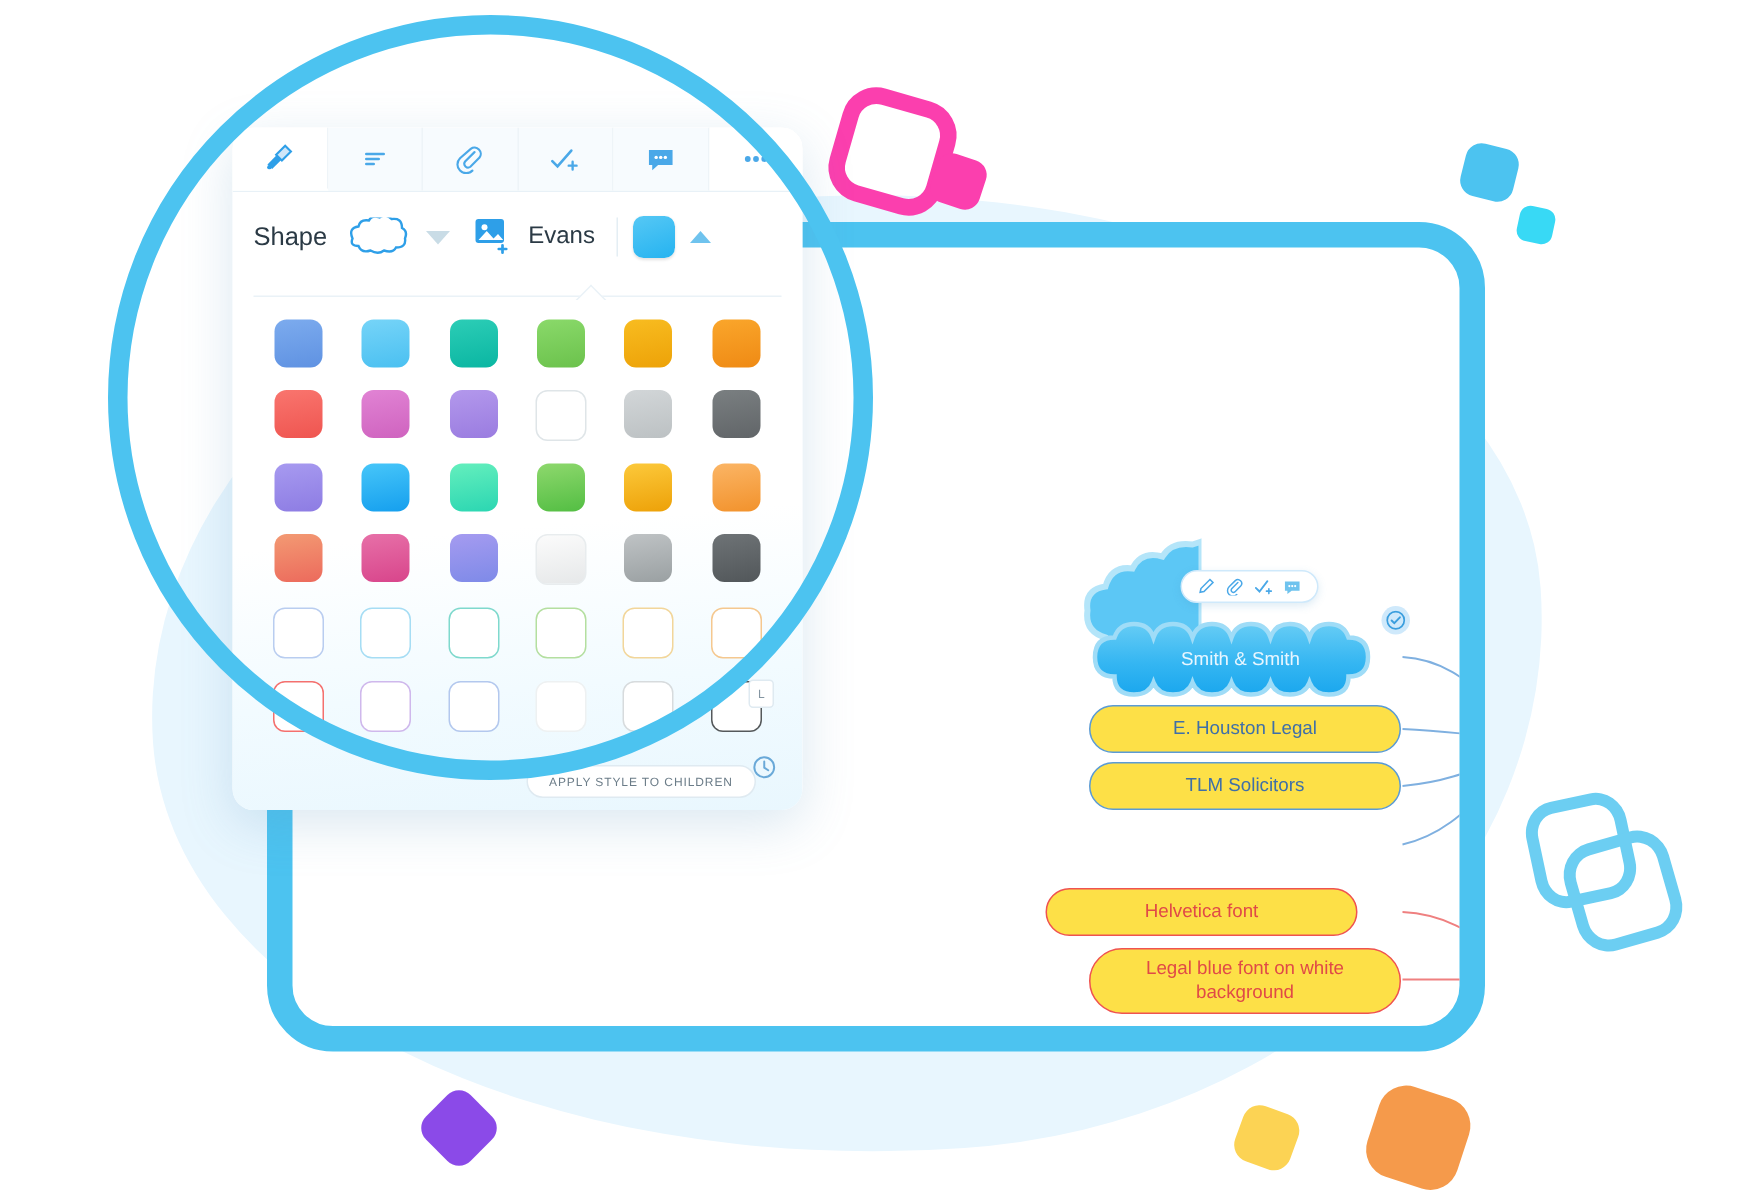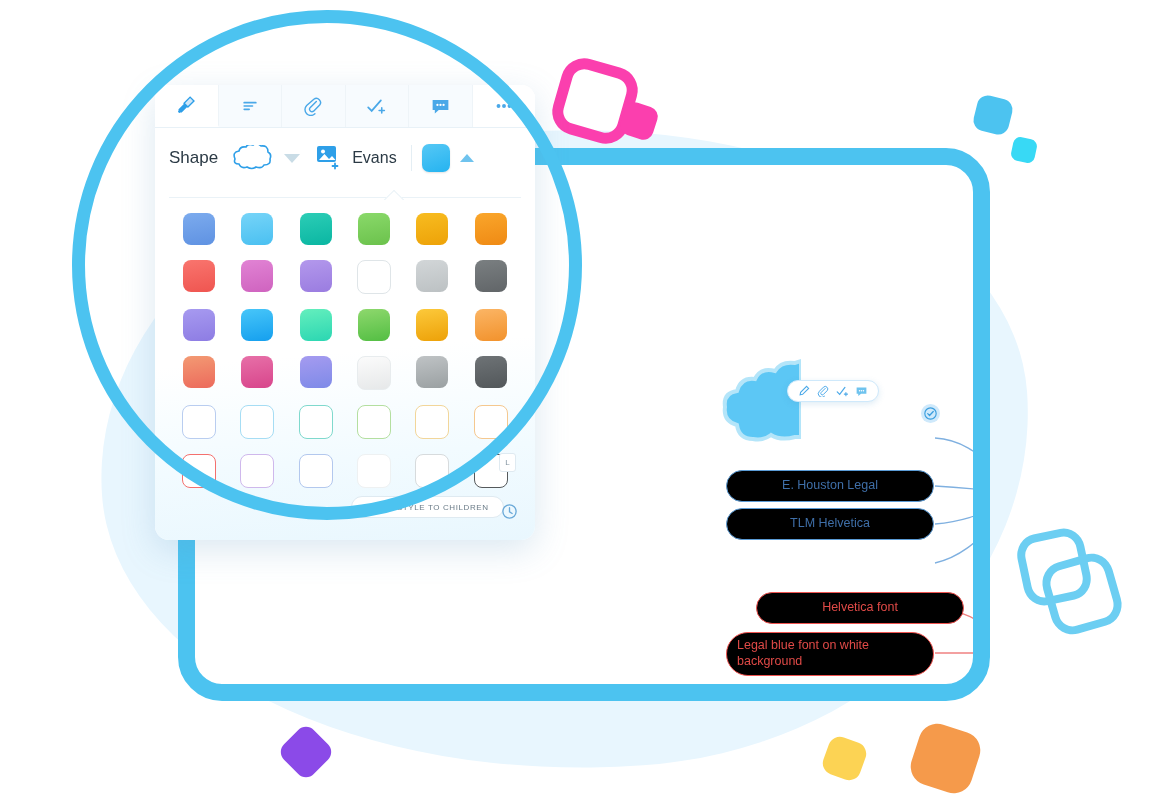--- a/index.html
+++ b/index.html
@@ -160,6 +160,37 @@
         <div class="node leaf leaf-blue" style="left:531px;top:305px;width:208px;height:32px;">E. Houston Legal</div>
         <div class="node leaf leaf-blue" style="left:531px;top:343px;width:208px;height:32px;">TLM Helvetica</div>
 
+        <div class="cloud-wrap" style="left:517px;top:243px;width:230px;height:62px;z-index:4;">
+          <svg width="230" height="62" viewBox="0 0 230 62">
+            <defs>
+              <linearGradient id="cg" x1="0" y1="0" x2="0" y2="1">
+                <stop offset="0%" stop-color="#66ccf5"></stop>
+                <stop offset="55%" stop-color="#35b6f2"></stop>
+                <stop offset="100%" stop-color="#1aa7ee"></stop>
+              </linearGradient>
+            </defs>
+            <g fill="url(#cg)" stroke="#9fdcf7" stroke-width="3">
+              <path d="M18,31
+                       a12,12 0 0 1 0,-1
+                       q0,-13 13,-13
+                       q3,-9 13,-9 q10,0 13,9
+                       q3,-9 13,-9 q10,0 13,9
+                       q3,-9 13,-9 q10,0 13,9
+                       q3,-9 13,-9 q10,0 13,9
+                       q3,-9 13,-9 q10,0 13,9
+                       q3,-9 13,-9 q10,0 13,9
+                       q13,0 13,13 q0,13 -13,13
+                       q0,12 -13,12 q-10,0 -13,-8
+                       q-3,8 -13,8 q-10,0 -13,-8
+                       q-3,8 -13,8 q-10,0 -13,-8
+                       q-3,8 -13,8 q-10,0 -13,-8
+                       q-3,8 -13,8 q-10,0 -13,-8
+                       q-3,8 -13,8 q-13,0 -13,-12
+                       q-13,0 -13,-13 z"></path>
+            </g>
+          </svg>
+          <div class="cloud-label">Smith &amp; Smith</div>
+        </div>
 
         <div style="position:absolute;left:520px;top:188px;width:86px;height:98px;z-index:2;">
           <svg width="86" height="98" viewBox="0 0 86 98">

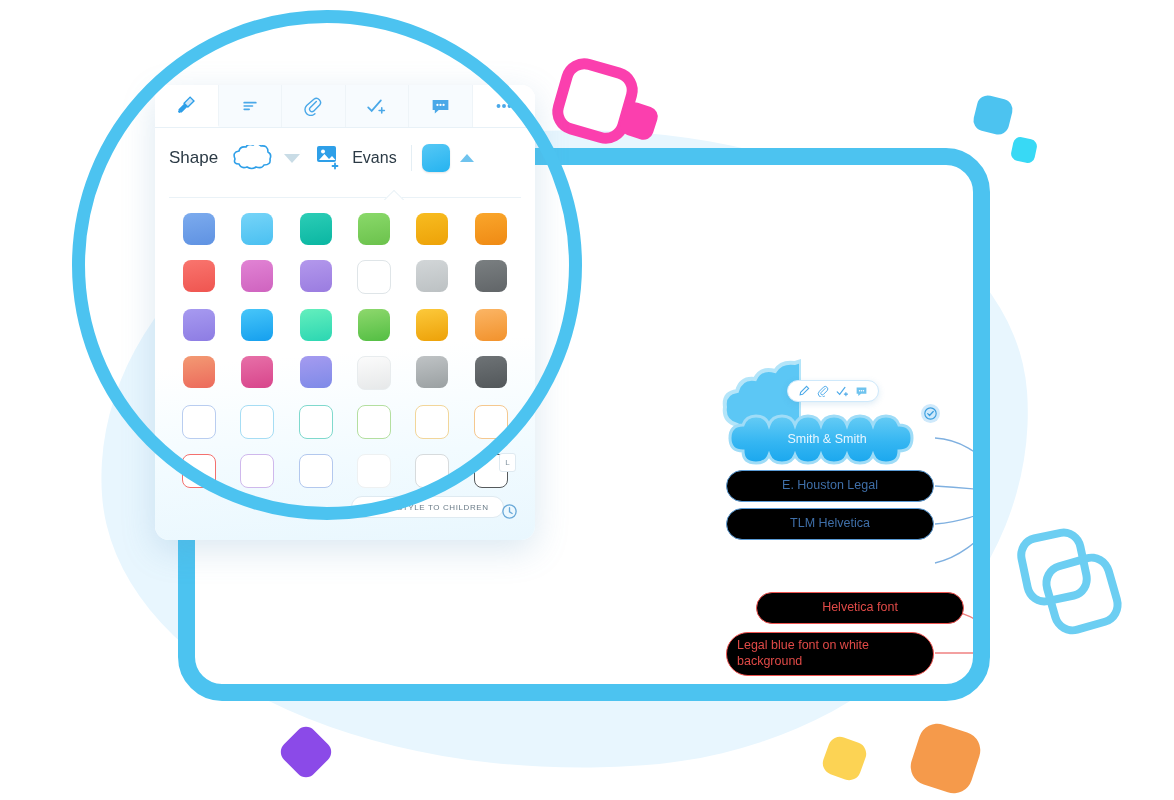--- a/index.html
+++ b/index.html
@@ -26,8 +26,8 @@
   
   .mm{position:absolute;inset:0;}
   .node{position:absolute;box-sizing:border-box;display:flex;align-items:center;
-        justify-content:center;border-radius:22px;
-        font-size:12.5px;line-height:1.25;padding:4px 10px;background:#000000;}
+        justify-content:center;text-align:center;border-radius:22px;
+        font-size:12.5px;line-height:1.25;padding:4px 10px;background:#fde047;}
   .leaf{border-width:1.4px;border-style:solid;}
 
   .leaf-blue{border-color:#5b9bd5;color:#3f6fa8;}

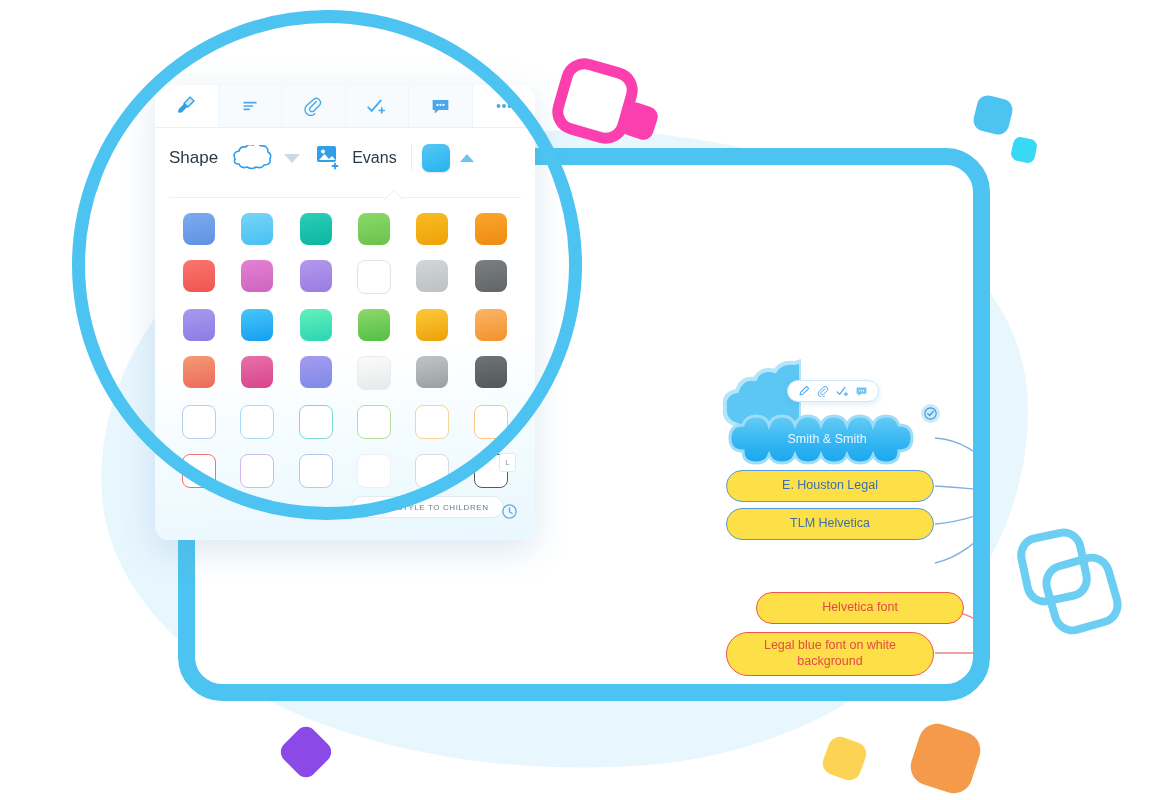--- a/index.html
+++ b/index.html
@@ -86,7 +86,7 @@
   .sw{width:32px;height:32px;border-radius:8px;justify-self:center;}
 
   .panel-bottom{position:absolute;left:0;bottom:0;width:100%;height:70px;}
-  .apply-btn{position:absolute;left:196px;bottom:22px;height:20px;padding:0 14px;
+  .apply-btn{position:absolute;left:196px;bottom:8px;height:20px;padding:0 14px;
              border:1px solid #dfeaf1;border-radius:11px;background:#fff;display:flex;
              align-items:center;font-size:8px;color:#6b7c88;letter-spacing:.6px;white-space:nowrap;}
   .hist-icon{position:absolute;left:346px;bottom:20px;width:17px;height:17px;}

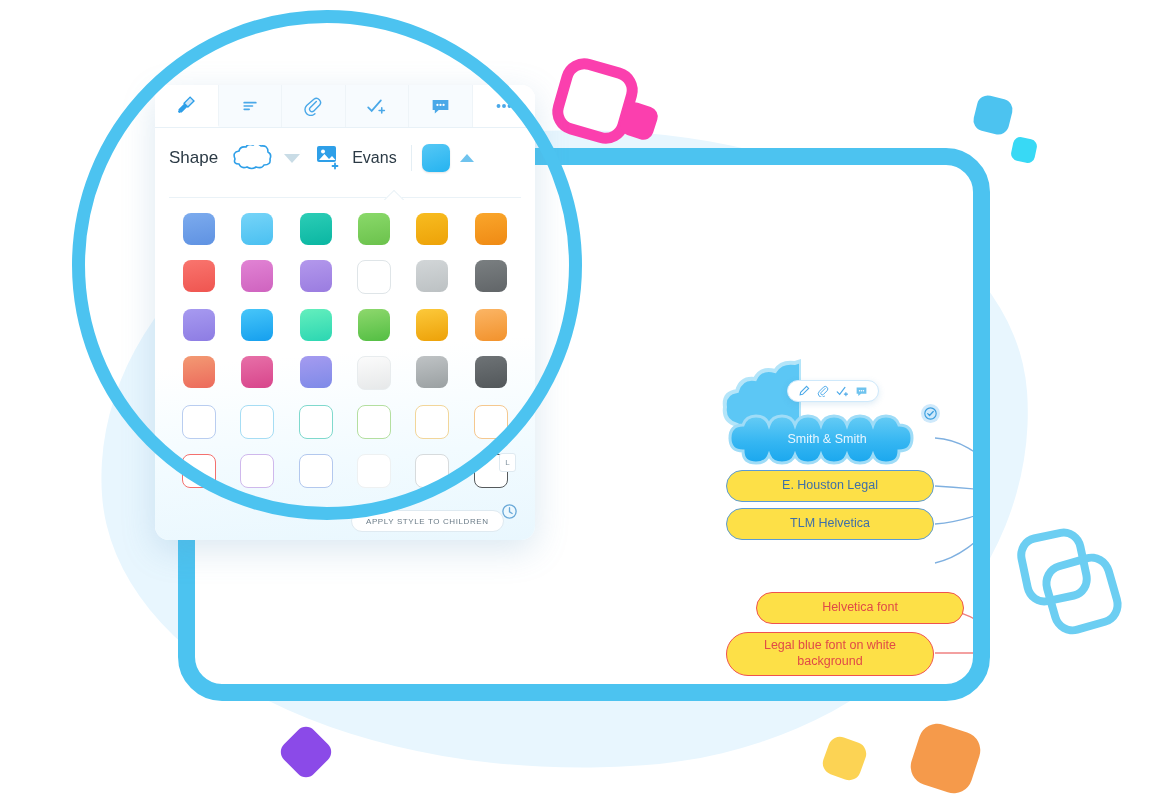--- a/index.html
+++ b/index.html
@@ -158,7 +158,7 @@
         </svg>
 
         <div class="node leaf leaf-blue" style="left:531px;top:305px;width:208px;height:32px;">E. Houston Legal</div>
-        <div class="node leaf leaf-blue" style="left:531px;top:343px;width:208px;height:32px;">TLM Helvetica</div>
+        <div class="node leaf leaf-blue" style="left:531px;top:343px;width:208px;height:32px;">TLM Solicitors</div>
 
         <div class="cloud-wrap" style="left:517px;top:243px;width:230px;height:62px;z-index:4;">
           <svg width="230" height="62" viewBox="0 0 230 62">

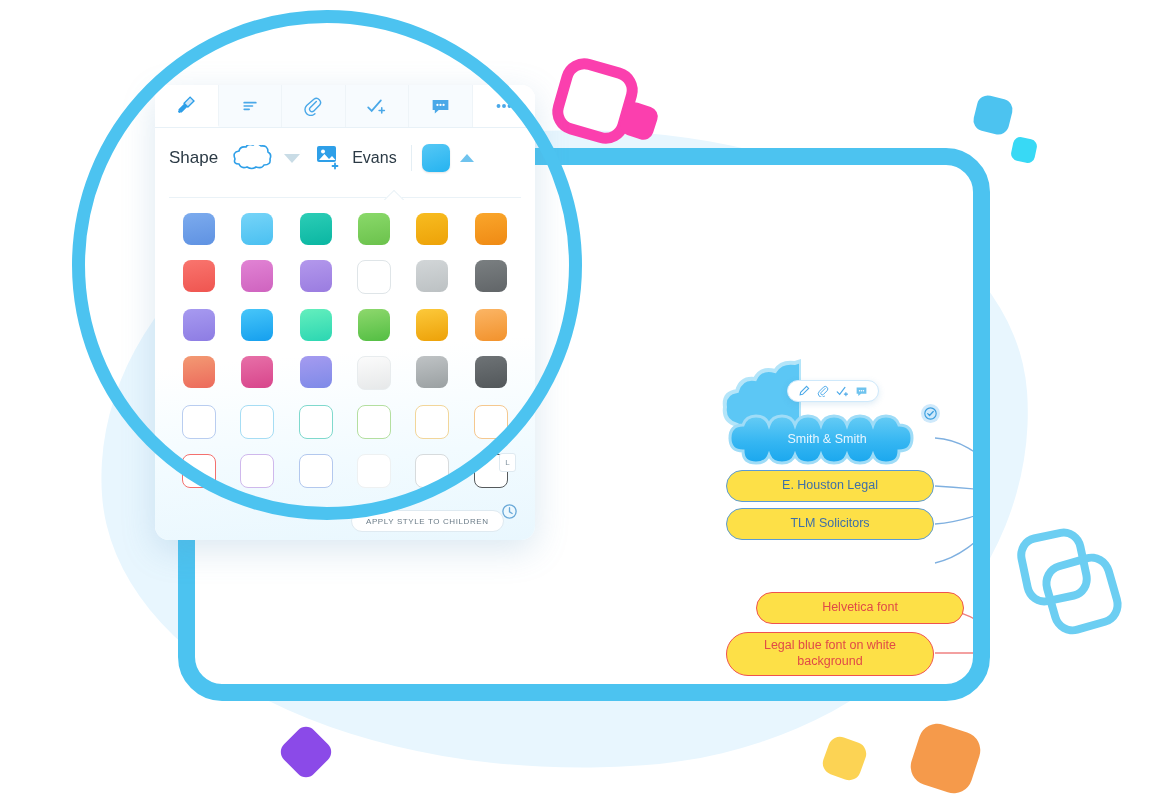--- a/index.html
+++ b/index.html
@@ -236,7 +236,7 @@
           </svg>
         </div>
 
-        <div class="node leaf leaf-red" style="left:561px;top:427px;width:208px;height:32px;">Helvetica font</div>
+        <div class="node leaf leaf-red" style="left:502px;top:427px;width:208px;height:32px;">Helvetica font</div>
         <div class="node leaf leaf-red" style="left:531px;top:467px;width:208px;height:44px;">Legal blue font on white background</div>
 
       </div>

